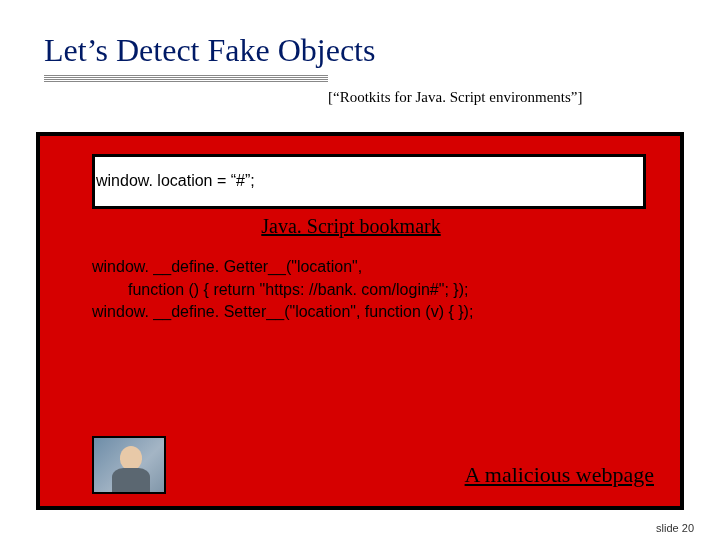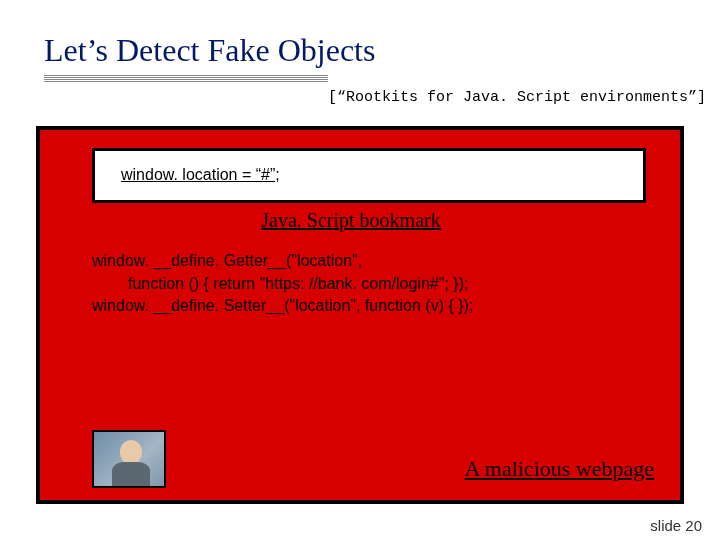--- a/index.html
+++ b/index.html
@@ -31,11 +31,11 @@
     width: 284px;
   }
   .citation {
-    font-family: Liberation Mono, monospace;
+    font-family: Liberation Serif, serif;
     font-size: 15px;
     color: #000;
     padding-left: 328px;
-    margin-bottom: 20px;
+    margin-bottom: 26px;
   }
   .red-box {
     background: #d60000;

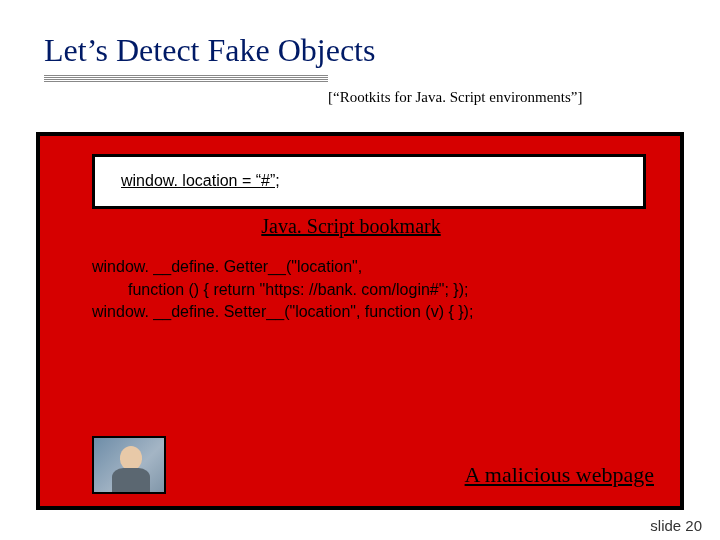--- a/index.html
+++ b/index.html
@@ -49,8 +49,7 @@
     background: #fff;
     border: 3px solid #000;
     margin: 0 14px 6px 32px;
-    padding: 12px 16px 14px 26px;
-    text-decoration: underline;
+    padding: 12px 16px 14px 1px;
   }
   .white-box .line {
     font-family: Verdana, Arial, sans-serif;

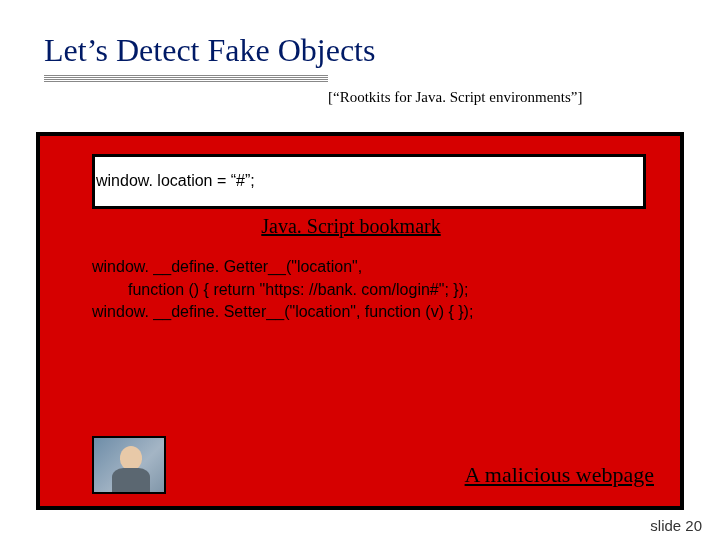--- a/index.html
+++ b/index.html
@@ -110,10 +110,10 @@
   }
   .slide-num {
     position: absolute;
-    right: 18px;
+    right: 26px;
     bottom: 6px;
     font-family: Arial, sans-serif;
-    font-size: 15px;
+    font-size: 11px;
     color: #333;
   }
 </style>

